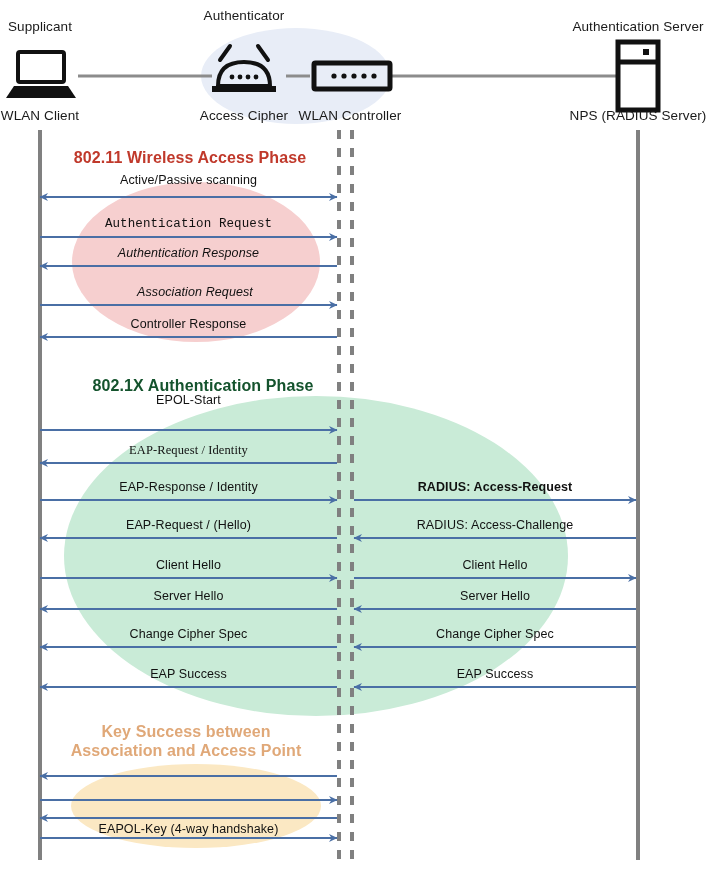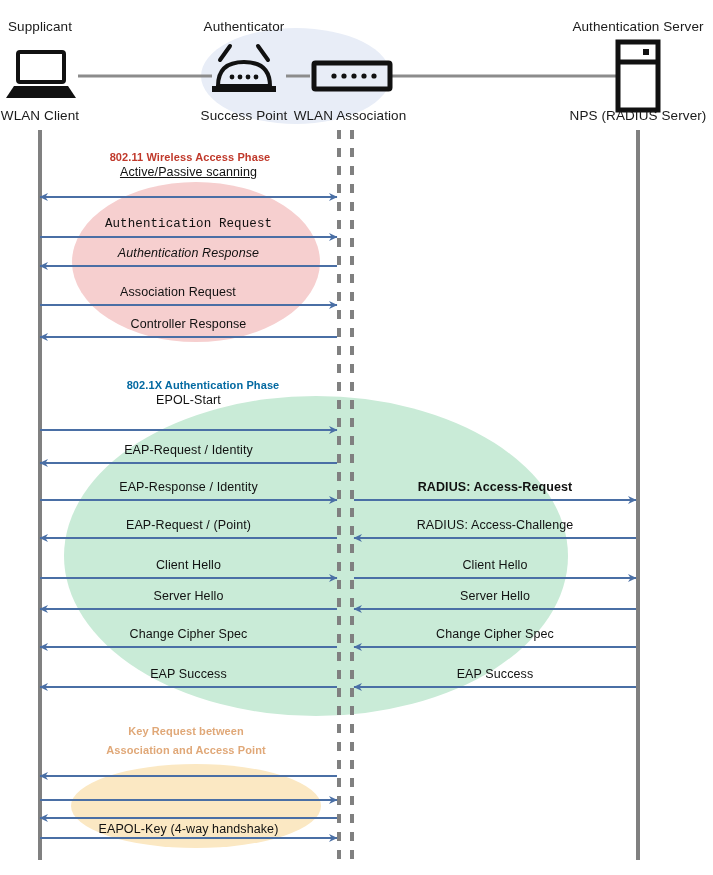--- a/index.html
+++ b/index.html
@@ -128,7 +128,7 @@
       <div class="phase-label" style="color: rgb(224, 168, 120); left: 36px; top: 722px; width: 300px;"><span>Key Request between</span><br><span>Association and Access Point</span></div>
       <div class="actor-title" style="left: -100px; top: 19px; width: 280px;">Supplicant</div>
       <div class="actor-sub" style="left: -100px; top: 108px; width: 280px;">WLAN Client</div>
-      <div class="actor-title" style="left: 104px; top: 19px; width: 280px;">Authenticator</div>
+      <div class="actor-title" style="left: 104px; top: 8px; width: 280px;">Authenticator</div>
       <div class="actor-sub" style="left: 104px; top: 108px; width: 280px;">Success Point</div>
       <div class="actor-sub" style="left: 210px; top: 108px; width: 280px;">WLAN Association</div>
       <div class="actor-title" style="left: 498px; top: 19px; width: 280px;">Authentication Server</div>

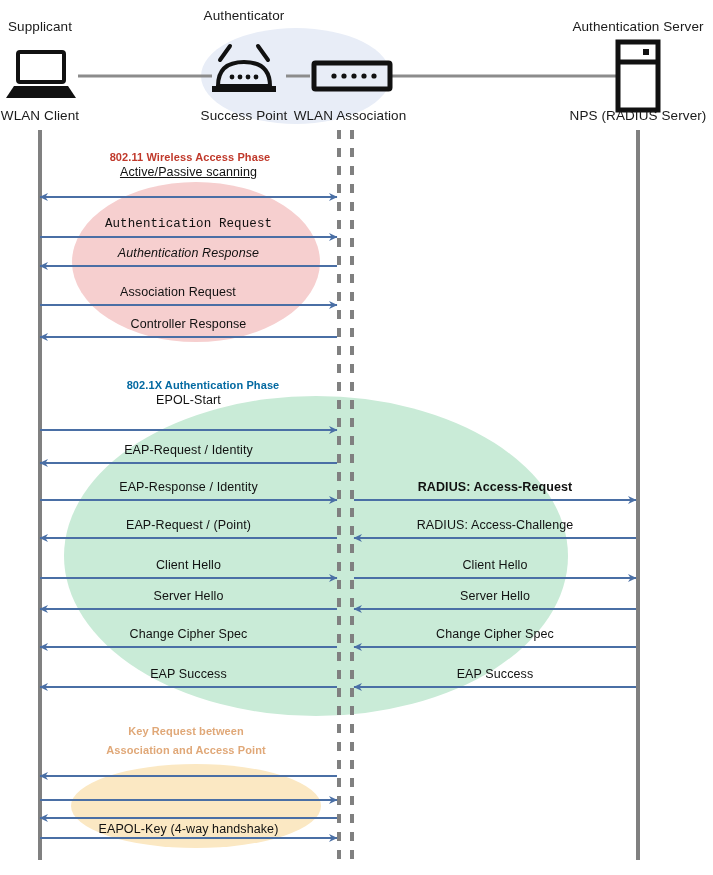--- a/index.html
+++ b/index.html
@@ -129,7 +129,7 @@
       <div class="actor-title" style="left: -100px; top: 19px; width: 280px;">Supplicant</div>
       <div class="actor-sub" style="left: -100px; top: 108px; width: 280px;">WLAN Client</div>
       <div class="actor-title" style="left: 104px; top: 8px; width: 280px;">Authenticator</div>
-      <div class="actor-sub" style="left: 104px; top: 108px; width: 280px;">Success Point</div>
+      <div class="actor-sub" style="left: 104px; top: 108px; width: 280px;">Access Cipher</div>
       <div class="actor-sub" style="left: 210px; top: 108px; width: 280px;">WLAN Association</div>
       <div class="actor-title" style="left: 498px; top: 19px; width: 280px;">Authentication Server</div>
       <div class="actor-sub" style="left: 498px; top: 108px; width: 280px;">NPS (RADIUS Server)</div>

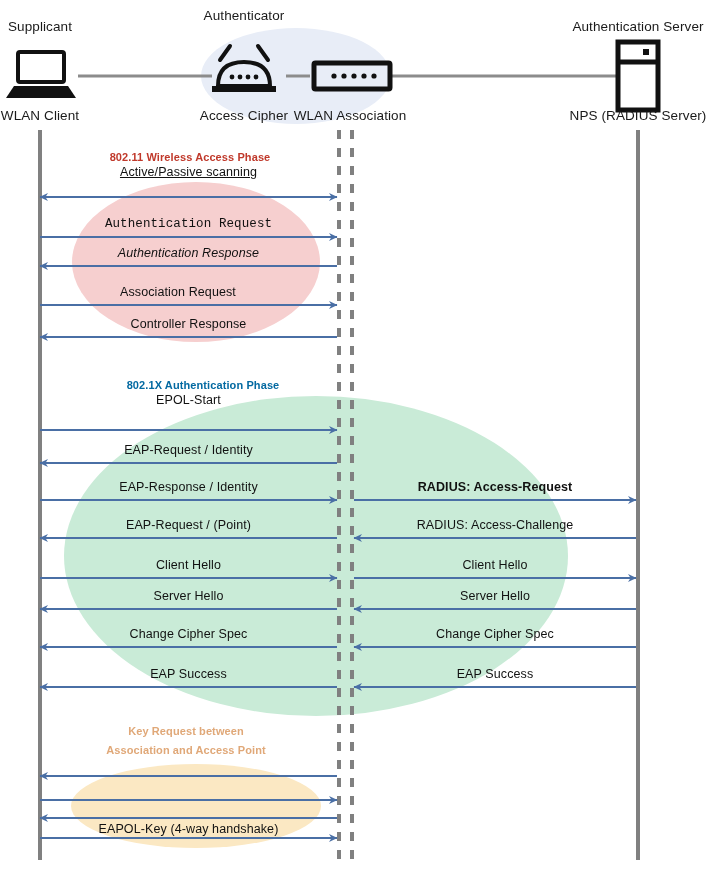--- a/index.html
+++ b/index.html
@@ -130,7 +130,7 @@
       <div class="actor-sub" style="left: -100px; top: 108px; width: 280px;">WLAN Client</div>
       <div class="actor-title" style="left: 104px; top: 8px; width: 280px;">Authenticator</div>
       <div class="actor-sub" style="left: 104px; top: 108px; width: 280px;">Access Cipher</div>
-      <div class="actor-sub" style="left: 210px; top: 108px; width: 280px;">WLAN Association</div>
+      <div class="actor-sub" style="left: 210px; top: 108px; width: 280px;">WLAN Controller</div>
       <div class="actor-title" style="left: 498px; top: 19px; width: 280px;">Authentication Server</div>
       <div class="actor-sub" style="left: 498px; top: 108px; width: 280px;">NPS (RADIUS Server)</div>
       <div class="msg-label" style="left: 28.5px; top: 165px; width: 320px; text-decoration: underline;">Active/Passive scanning</div>

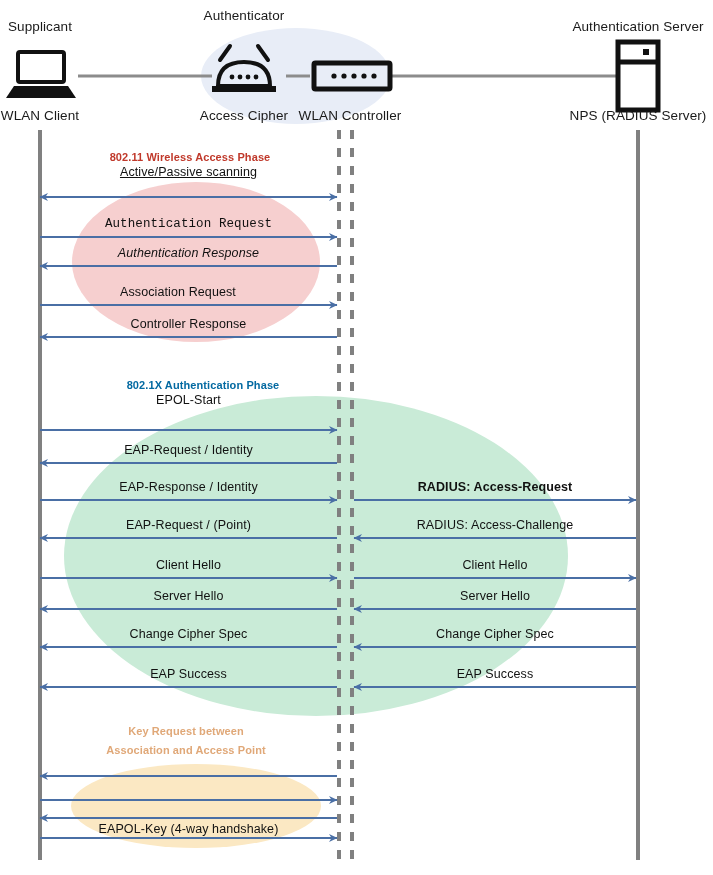--- a/index.html
+++ b/index.html
@@ -20,7 +20,7 @@
     text-align:center;letter-spacing:0.1px;
   }
   .phase-label{
-    position:absolute;font-size:11px;font-weight:bold;white-space:nowrap;
+    position:absolute;font-size:16px;font-weight:bold;white-space:nowrap;
     text-align:center;line-height:19px;letter-spacing:0.1px;
   }
   .msg-label{

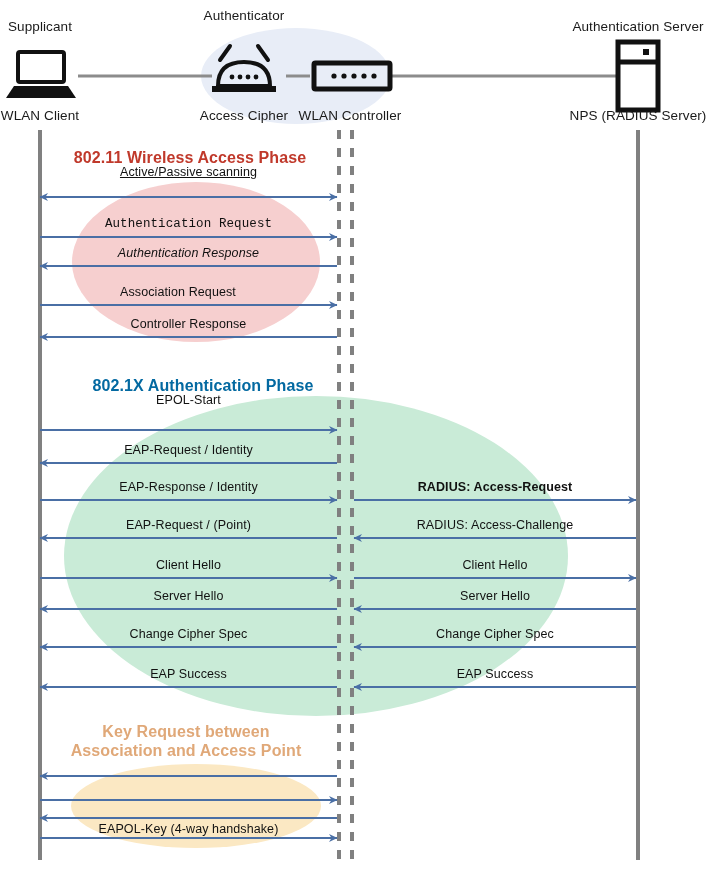--- a/index.html
+++ b/index.html
@@ -133,7 +133,7 @@
       <div class="actor-sub" style="left: 210px; top: 108px; width: 280px;">WLAN Controller</div>
       <div class="actor-title" style="left: 498px; top: 19px; width: 280px;">Authentication Server</div>
       <div class="actor-sub" style="left: 498px; top: 108px; width: 280px;">NPS (RADIUS Server)</div>
-      <div class="msg-label" style="left: 28.5px; top: 165px; width: 320px; text-decoration: underline;">Active/Passive scanning</div>
+      <div class="msg-label" style="left: 28.5px; top: 173px; width: 320px;">Active/Passive scanning</div>
       <div class="msg-label" style="left: 28.5px; top: 217px; width: 320px; font-family: Liberation Mono, monospace;">Authentication Request</div>
       <div class="msg-label" style="left: 28.5px; top: 246px; width: 320px; font-style: italic;">Authentication Response</div>
       <div class="msg-label" style="left: 18px; top: 285px; width: 320px;">Association Request</div>

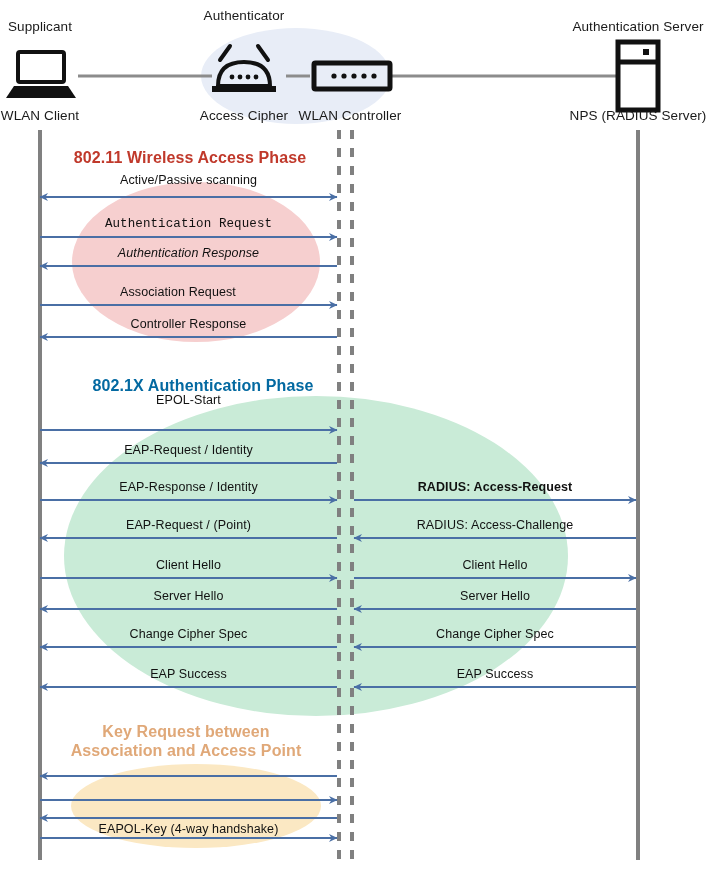--- a/index.html
+++ b/index.html
@@ -136,7 +136,7 @@
       <div class="msg-label" style="left: 28.5px; top: 173px; width: 320px;">Active/Passive scanning</div>
       <div class="msg-label" style="left: 28.5px; top: 217px; width: 320px; font-family: Liberation Mono, monospace;">Authentication Request</div>
       <div class="msg-label" style="left: 28.5px; top: 246px; width: 320px; font-style: italic;">Authentication Response</div>
-      <div class="msg-label" style="left: 18px; top: 285px; width: 320px;">Association Request</div>
+      <div class="msg-label" style="left: 35px; top: 285px; width: 320px; font-style: italic;">Association Request</div>
       <div class="msg-label" style="left: 28.5px; top: 317px; width: 320px;">Controller Response</div>
       <div class="msg-label" style="left: 28.5px; top: 393px; width: 320px;">EPOL-Start</div>
       <div class="msg-label" style="left: 28.5px; top: 443px; width: 320px;">EAP-Request / Identity</div>

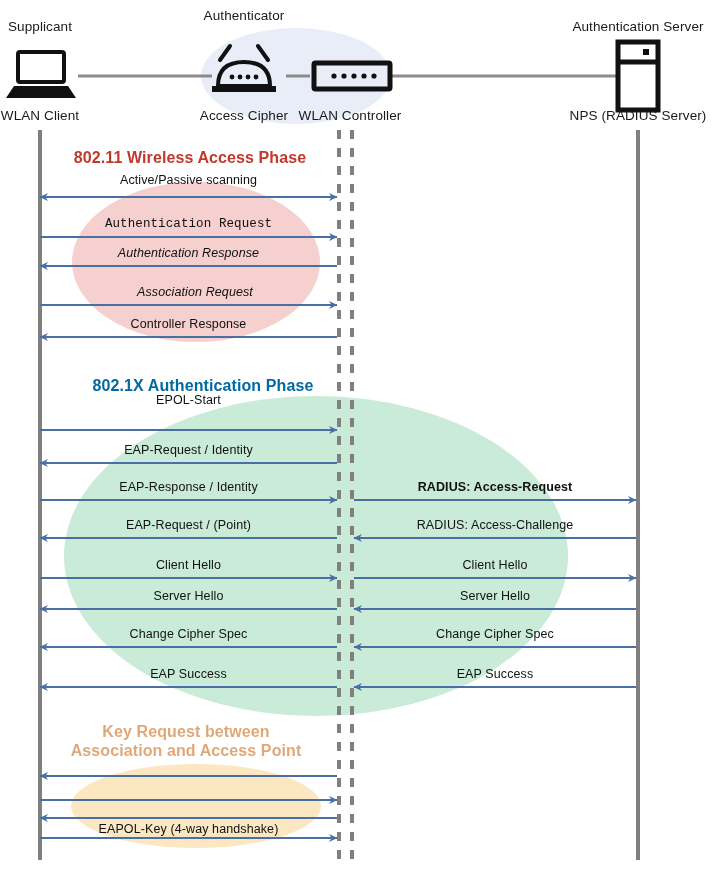--- a/index.html
+++ b/index.html
@@ -124,7 +124,7 @@
 
   <div id="labels">
       <div class="phase-label" style="color: rgb(192, 57, 43); left: 40px; top: 148px; width: 300px;">802.11 Wireless Access Phase</div>
-      <div class="phase-label" style="color: #0369a1; left: 53px; top: 376px; width: 300px;">802.1X Authentication Phase</div>
+      <div class="phase-label" style="color: #14532d; left: 53px; top: 376px; width: 300px;">802.1X Authentication Phase</div>
       <div class="phase-label" style="color: rgb(224, 168, 120); left: 36px; top: 722px; width: 300px;"><span>Key Request between</span><br><span>Association and Access Point</span></div>
       <div class="actor-title" style="left: -100px; top: 19px; width: 280px;">Supplicant</div>
       <div class="actor-sub" style="left: -100px; top: 108px; width: 280px;">WLAN Client</div>

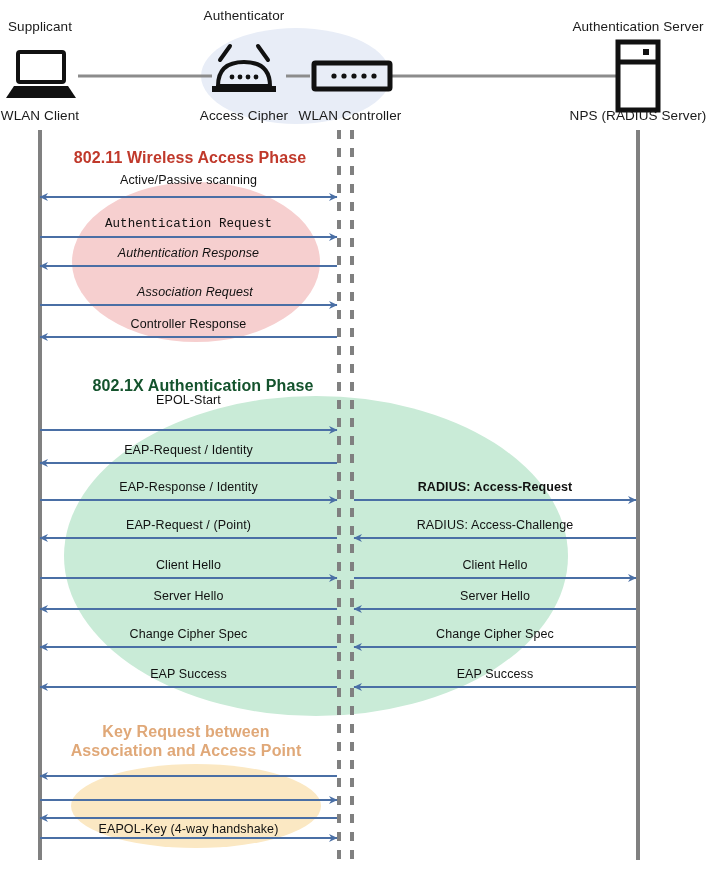--- a/index.html
+++ b/index.html
@@ -139,7 +139,7 @@
       <div class="msg-label" style="left: 35px; top: 285px; width: 320px; font-style: italic;">Association Request</div>
       <div class="msg-label" style="left: 28.5px; top: 317px; width: 320px;">Controller Response</div>
       <div class="msg-label" style="left: 28.5px; top: 393px; width: 320px;">EPOL-Start</div>
-      <div class="msg-label" style="left: 28.5px; top: 443px; width: 320px;">EAP-Request / Identity</div>
+      <div class="msg-label" style="left: 28.5px; top: 443px; width: 320px; font-family: Liberation Serif, serif;">EAP-Request / Identity</div>
       <div class="msg-label" style="left: 28.5px; top: 480px; width: 320px;">EAP-Response / Identity</div>
       <div class="msg-label" style="left: 28.5px; top: 518px; width: 320px;">EAP-Request / (Point)</div>
       <div class="msg-label" style="left: 28.5px; top: 558px; width: 320px;">Client Hello</div>

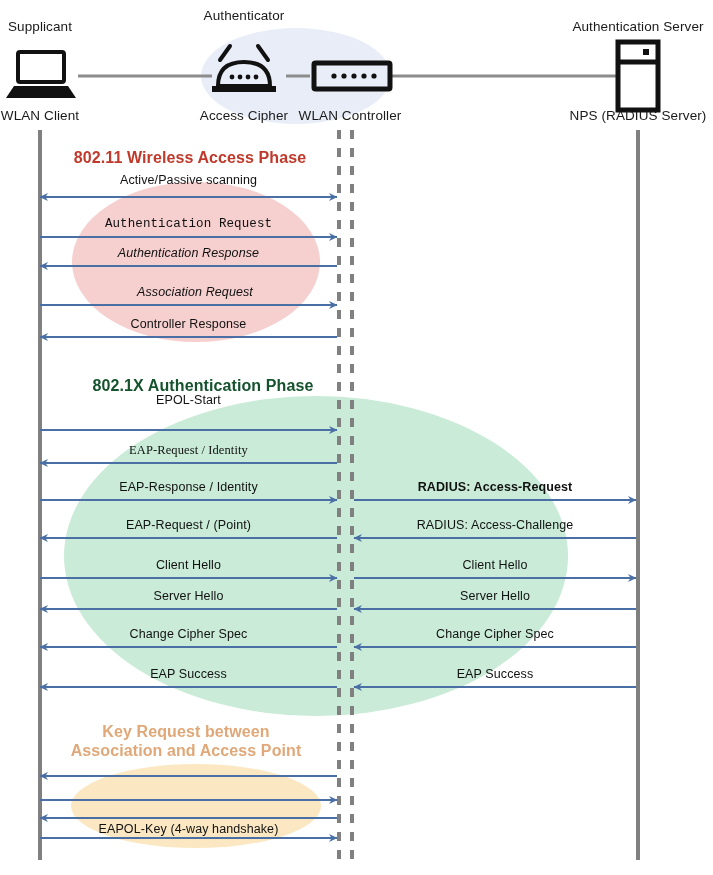--- a/index.html
+++ b/index.html
@@ -141,7 +141,7 @@
       <div class="msg-label" style="left: 28.5px; top: 393px; width: 320px;">EPOL-Start</div>
       <div class="msg-label" style="left: 28.5px; top: 443px; width: 320px; font-family: Liberation Serif, serif;">EAP-Request / Identity</div>
       <div class="msg-label" style="left: 28.5px; top: 480px; width: 320px;">EAP-Response / Identity</div>
-      <div class="msg-label" style="left: 28.5px; top: 518px; width: 320px;">EAP-Request / (Point)</div>
+      <div class="msg-label" style="left: 28.5px; top: 518px; width: 320px;">EAP-Request / (Hello)</div>
       <div class="msg-label" style="left: 28.5px; top: 558px; width: 320px;">Client Hello</div>
       <div class="msg-label" style="left: 28.5px; top: 589px; width: 320px;">Server Hello</div>
       <div class="msg-label" style="left: 28.5px; top: 627px; width: 320px;">Change Cipher Spec</div>

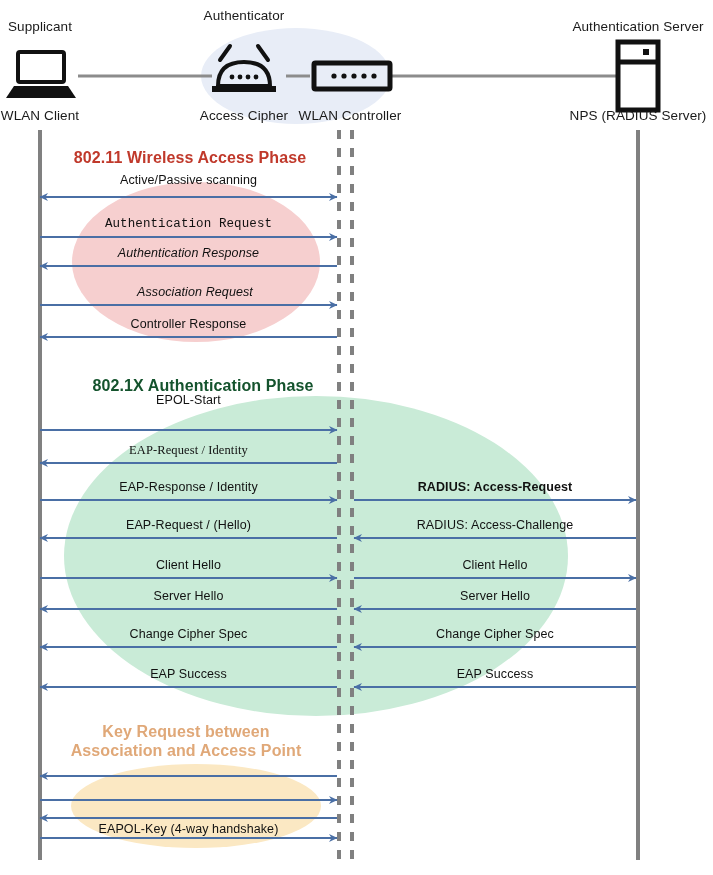--- a/index.html
+++ b/index.html
@@ -125,7 +125,7 @@
   <div id="labels">
       <div class="phase-label" style="color: rgb(192, 57, 43); left: 40px; top: 148px; width: 300px;">802.11 Wireless Access Phase</div>
       <div class="phase-label" style="color: #14532d; left: 53px; top: 376px; width: 300px;">802.1X Authentication Phase</div>
-      <div class="phase-label" style="color: rgb(224, 168, 120); left: 36px; top: 722px; width: 300px;"><span>Key Request between</span><br><span>Association and Access Point</span></div>
+      <div class="phase-label" style="color: rgb(224, 168, 120); left: 36px; top: 722px; width: 300px;"><span>Key Success between</span><br><span>Association and Access Point</span></div>
       <div class="actor-title" style="left: -100px; top: 19px; width: 280px;">Supplicant</div>
       <div class="actor-sub" style="left: -100px; top: 108px; width: 280px;">WLAN Client</div>
       <div class="actor-title" style="left: 104px; top: 8px; width: 280px;">Authenticator</div>

